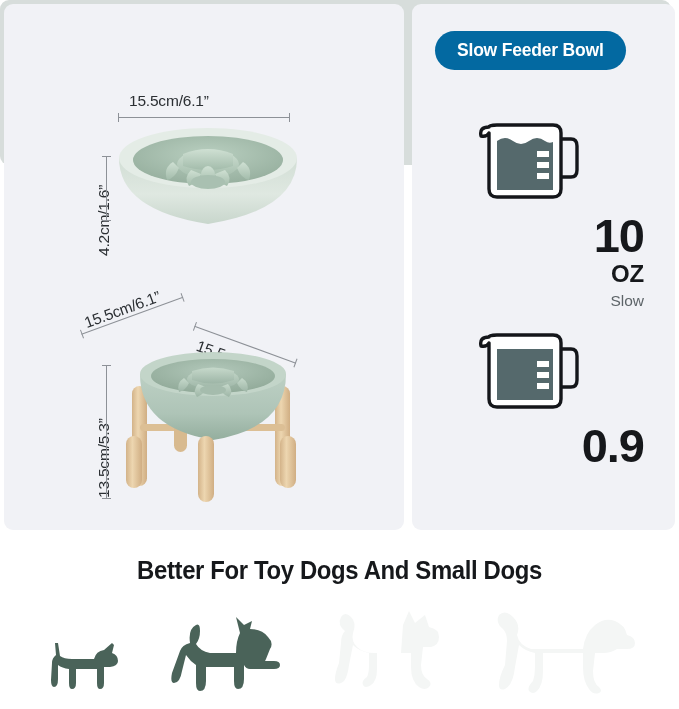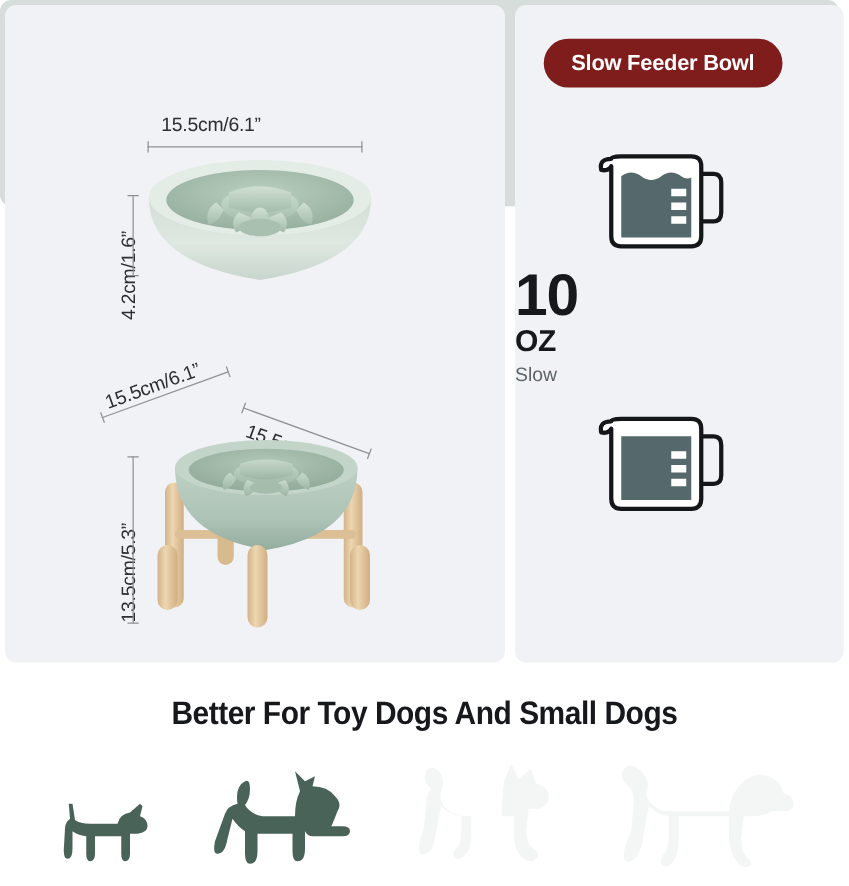--- a/index.html
+++ b/index.html
@@ -46,7 +46,7 @@
   
   #badge{
     position:absolute;left:435px;top:31px;
-    padding:9px 22px;background:#7f1d1d;color:#ffffff;
+    padding:9px 22px;background:#0369a1;color:#ffffff;
     border-radius:22px;font-size:17.5px;font-weight:bold;
     letter-spacing:-0.2px;
   }

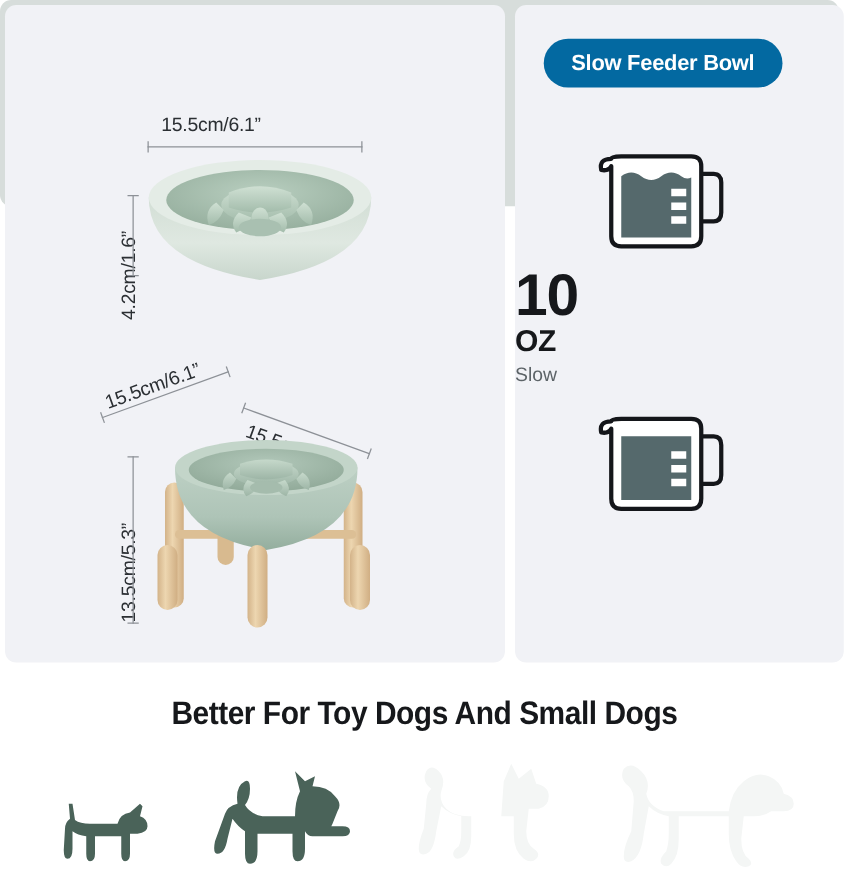--- a/index.html
+++ b/index.html
@@ -52,7 +52,7 @@
   }
 
   
-  .capblock{position:absolute;width:232px;text-align:left;}
+  .capblock{position:absolute;width:232px;text-align:right;}
   #cap-water{left:412px;top:112px;}
   #cap-food{left:412px;top:322px;}
   .capnum{font-size:47px;font-weight:bold;color:#16181b;line-height:1;margin-top:8px;letter-spacing:-1px;}

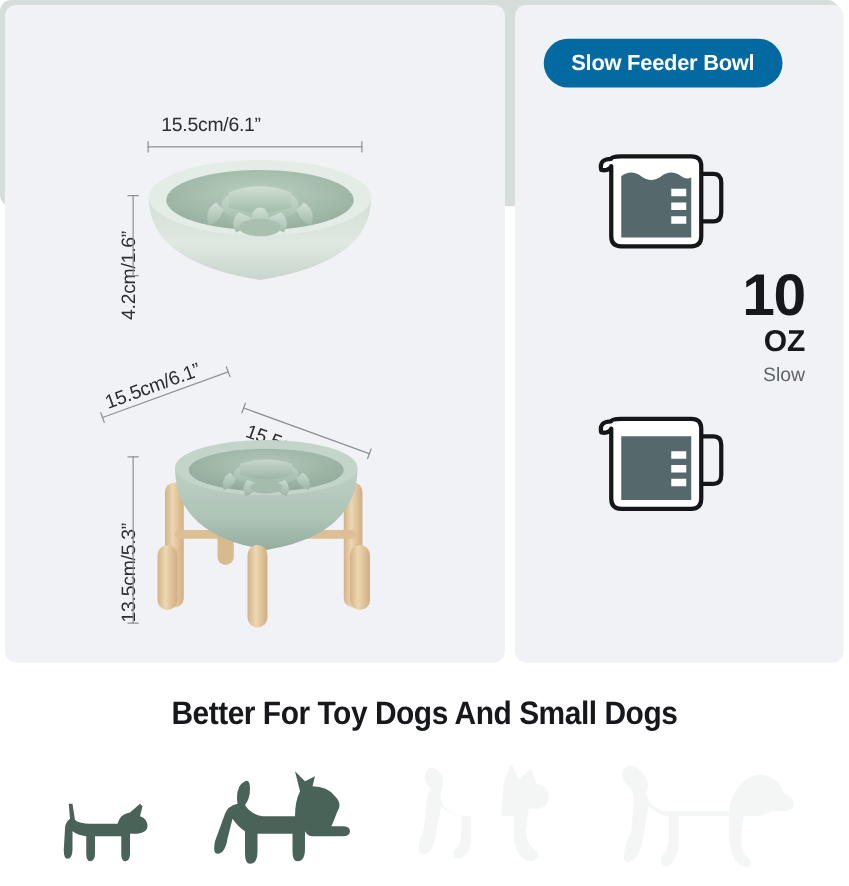--- a/index.html
+++ b/index.html
@@ -224,6 +224,7 @@
         <rect x="62" y="60" width="12" height="6" fill="#ffffff"></rect>
       </svg>
     </div>
+    <div class="capnum">0.9</div>
   </div>
 
   <div id="banner-title">Better For Toy Dogs And Small Dogs</div>

